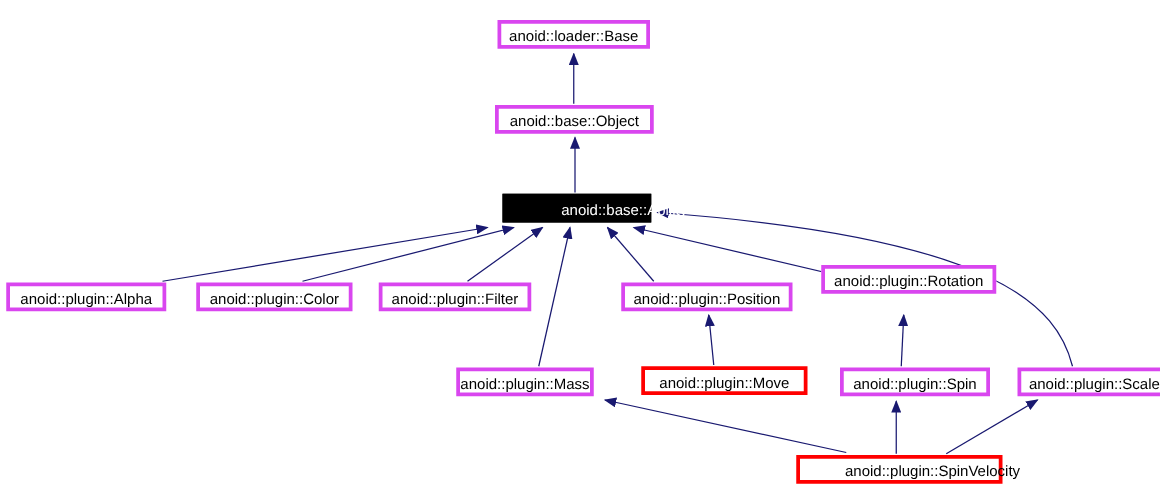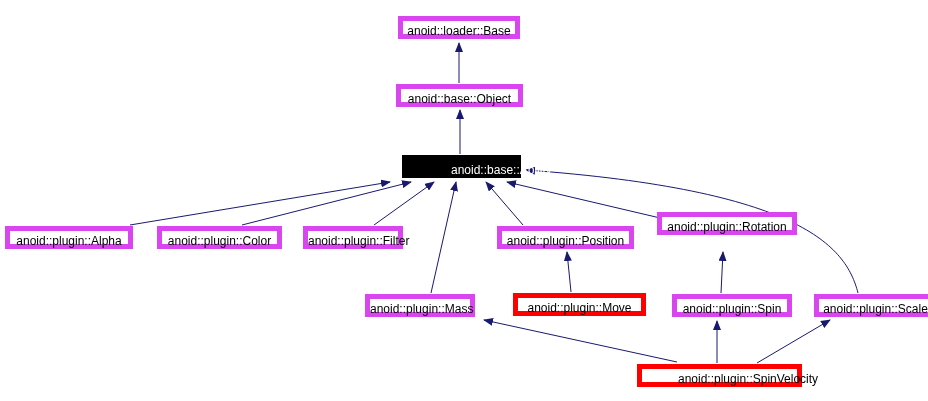--- a/index.html
+++ b/index.html
@@ -21,7 +21,7 @@
     box-sizing: border-box;
     height: 23px;
     line-height: 21px;
-    border: 5px solid #d946ef;
+    border: 3px solid #d946ef;
     background: #ffffff;
     color: #000000;
     font-size: 12px;

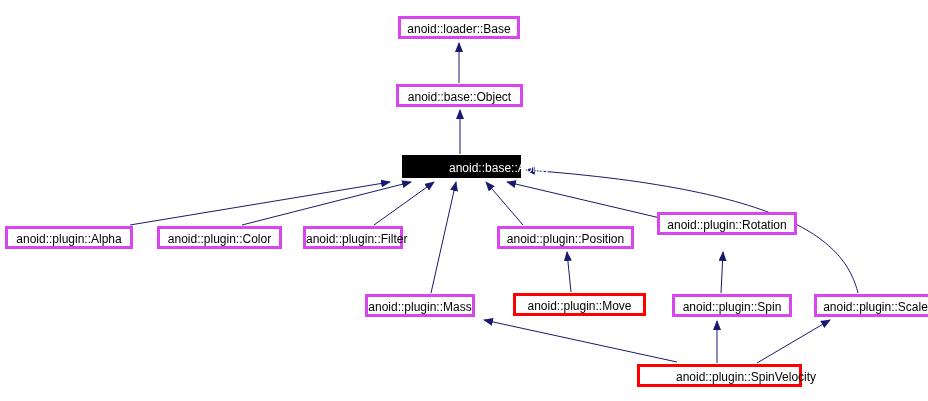--- a/index.html
+++ b/index.html
@@ -44,7 +44,7 @@
   #n2  { left: 402px; top: 155px; width: 119px; }
   #n3  { left: 5px;   top: 226px; width: 128px; }
   #n4  { left: 157px; top: 226px; width: 125px; }
-  #n5  { left: 303px; top: 226px; width: 100px; }
+  #n5  { left: 303px; top: 226px; width: 122px; }
   #n6  { left: 497px; top: 226px; width: 137px; }
   #n7  { left: 657px; top: 212px; width: 140px; }
   #n8  { left: 365px; top: 294px; width: 110px; }

